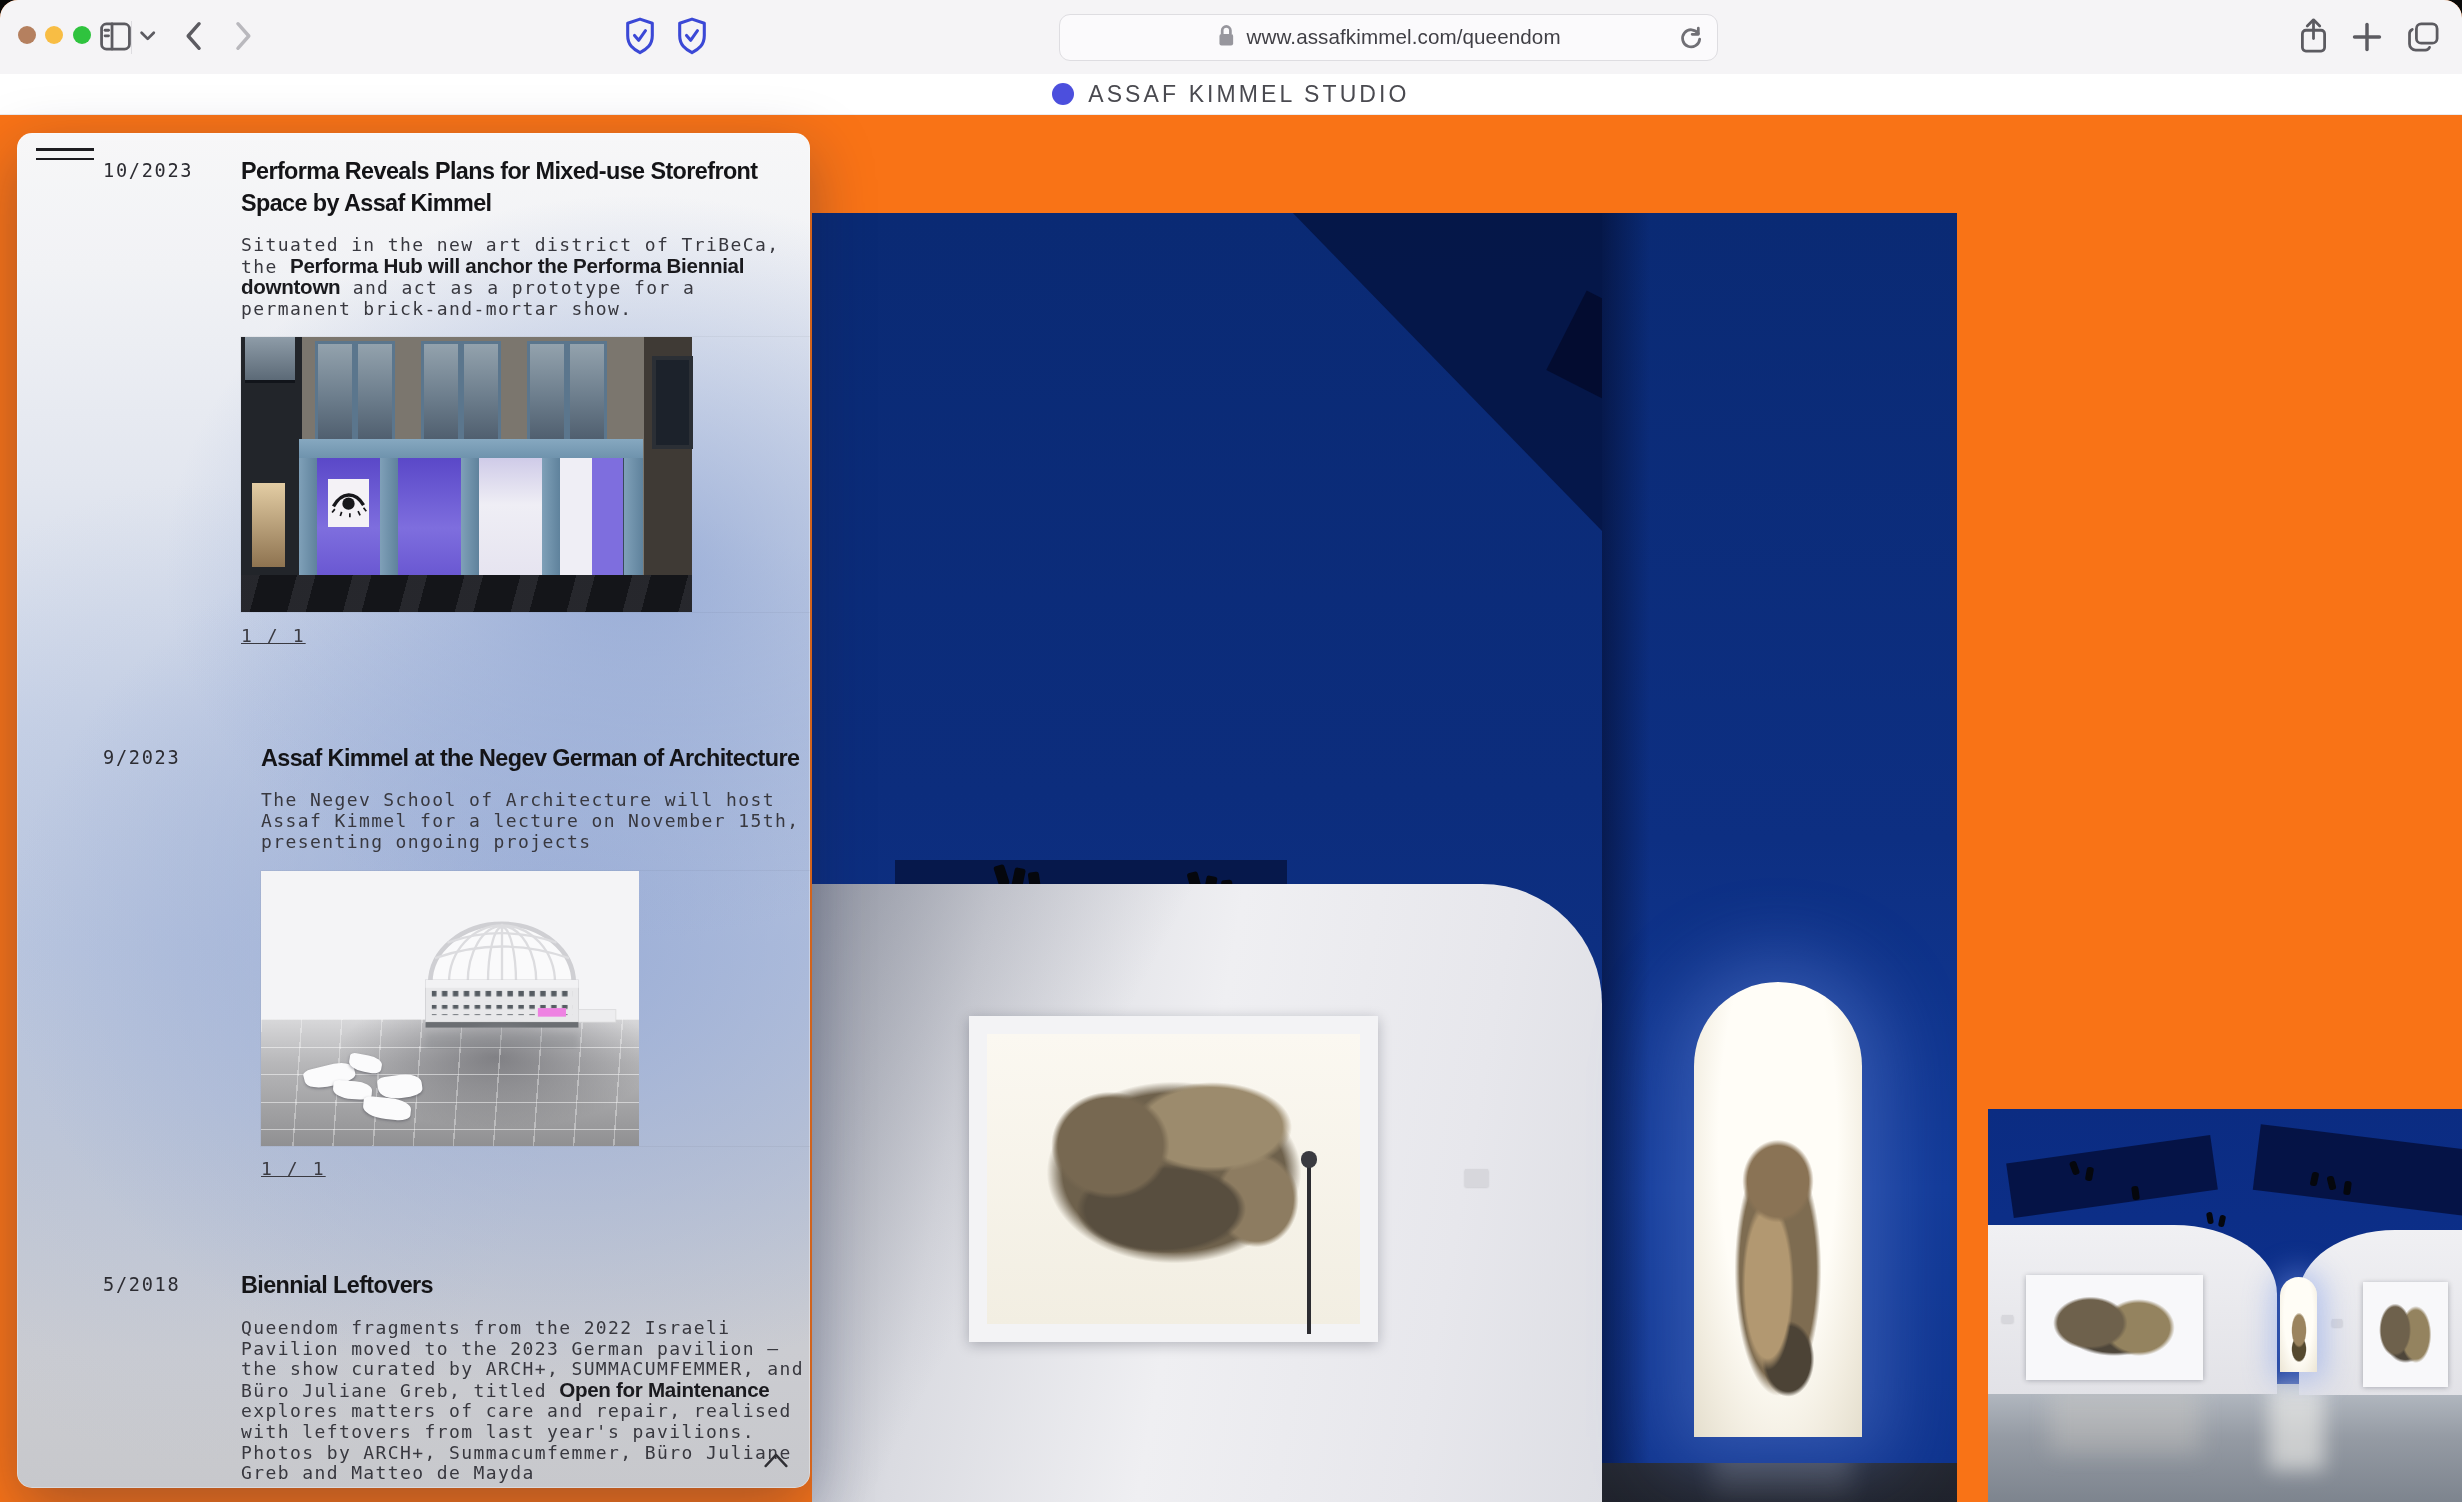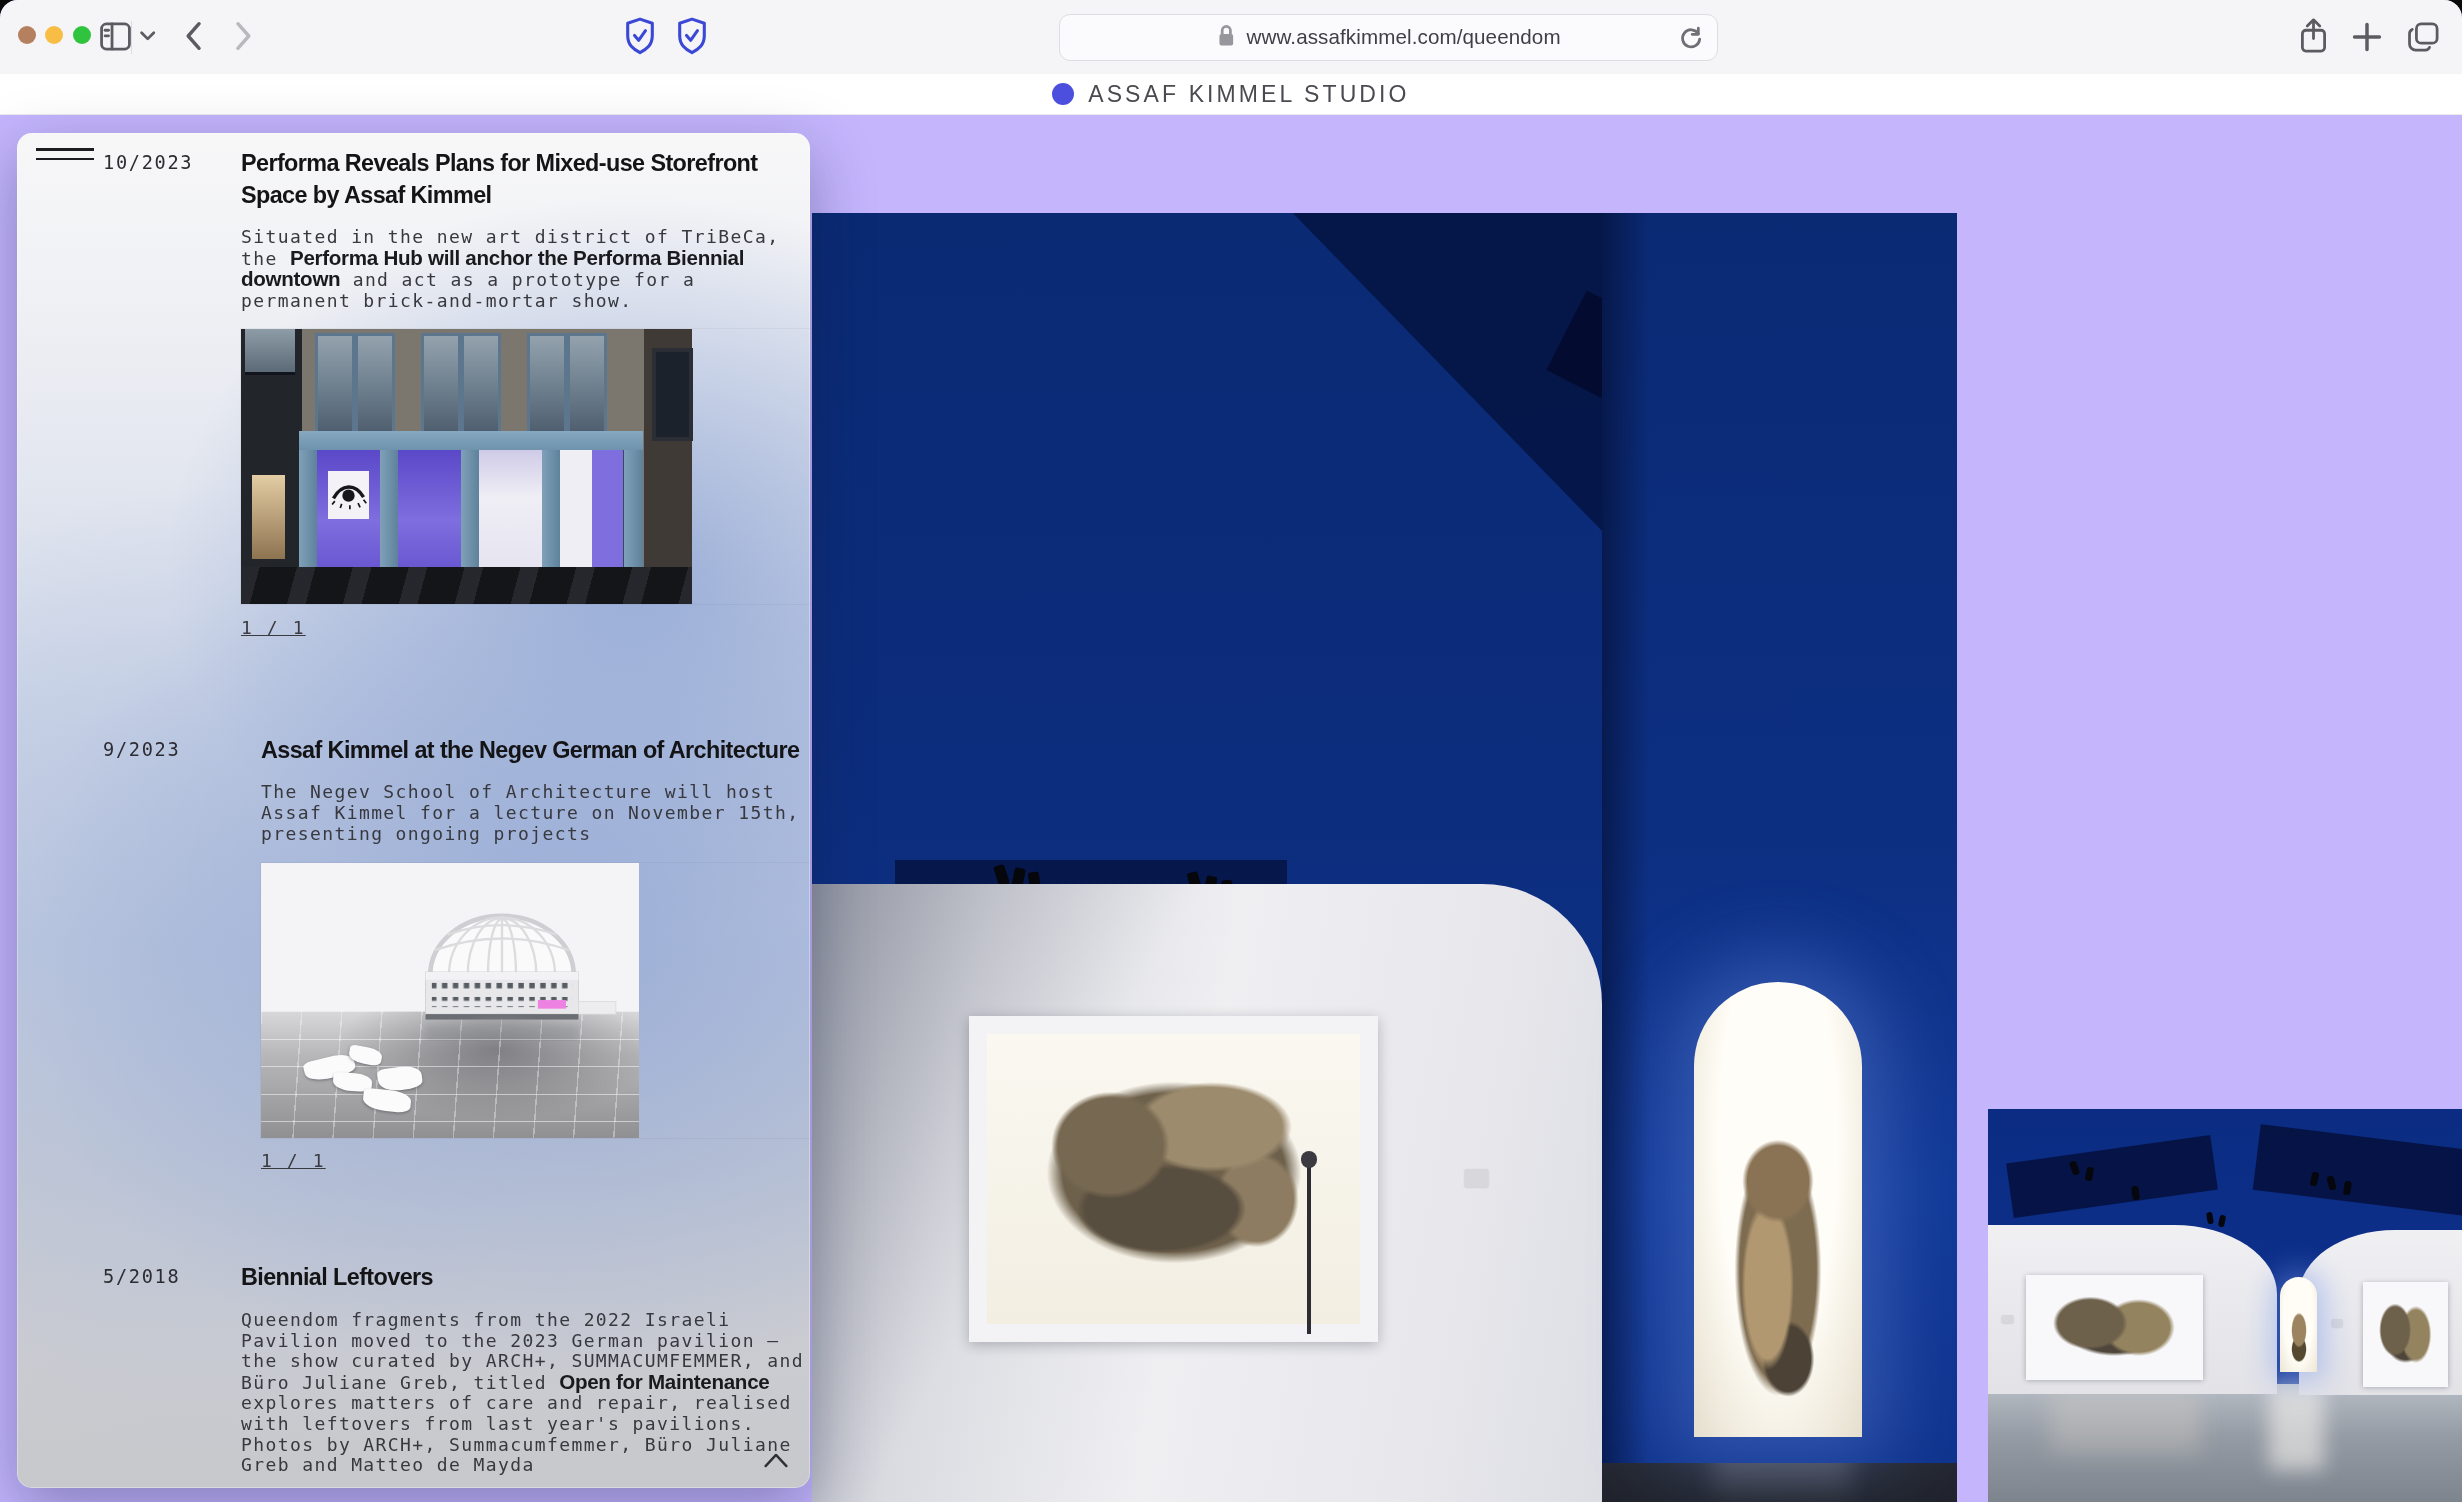--- a/index.html
+++ b/index.html
@@ -4,7 +4,7 @@
 <style>
   html,body{margin:0;padding:0;}
   body{width:2462px;height:1502px;background:#0a0a0a;font-family:"Liberation Sans",sans-serif;overflow:hidden;position:relative;}
-  .window{position:absolute;inset:0;background:#c4b5fd;border-radius:18px 18px 0 0;overflow:hidden;}
+  .window{position:absolute;inset:0;background:#f97316;border-radius:18px 18px 0 0;overflow:hidden;}
 
   
   .toolbar{position:absolute;left:0;top:0;width:2462px;height:74px;background:#f5f4f6;border-bottom:1.4px solid #d9d8db;}

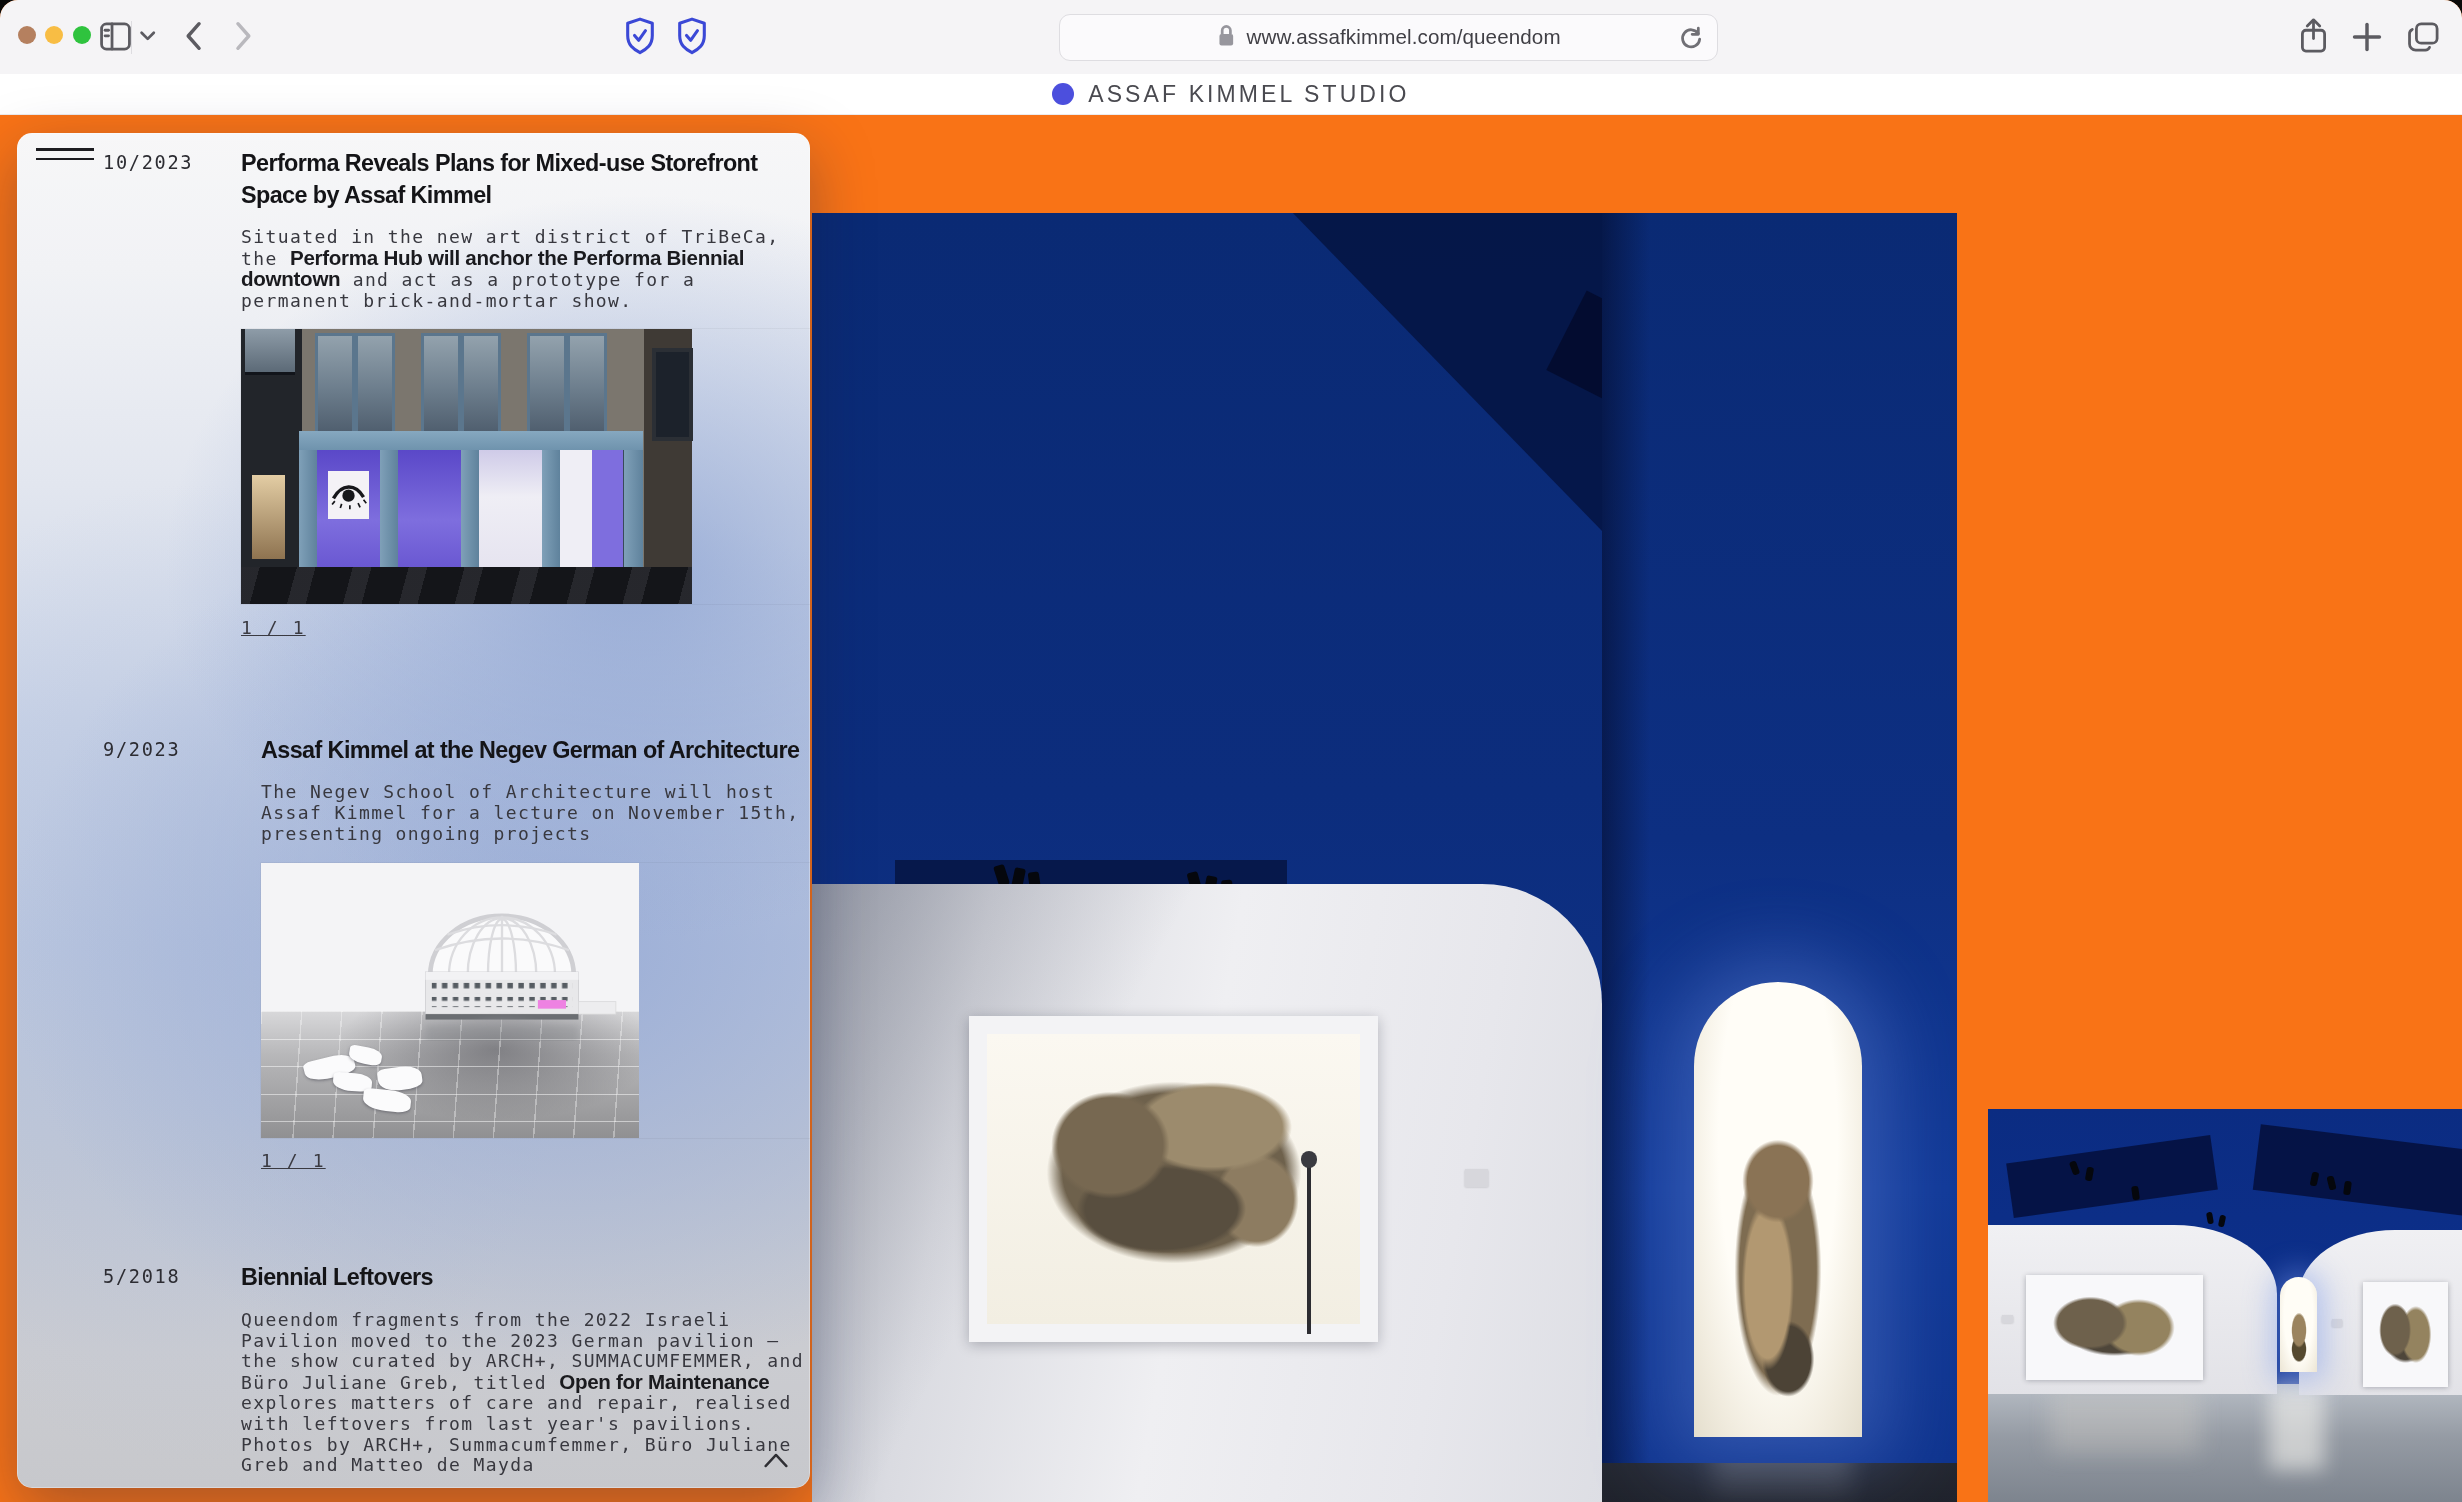--- a/index.html
+++ b/index.html
@@ -83,7 +83,7 @@
   .hamburger{position:absolute;left:18.6px;top:15px;width:58px;height:15px;cursor:pointer;}
   .hamburger i{position:absolute;left:0;width:58px;height:2.8px;background:#1d1d21;display:block;}
   .hamburger i:nth-child(2){top:9.6px;}
-  .entries{position:absolute;left:0;top:8px;width:793px;}
+  .entries{position:absolute;left:0;top:16px;width:793px;}
   .entry{display:grid;grid-template-columns:138px 571px;margin-left:86px;}
   .entry .date{font-family:"DejaVu Sans Mono",monospace;font-size:18.6px;letter-spacing:1.7px;color:#2c2c32;line-height:32px;}
   .entry h2{margin:0;font-size:23.4px;font-weight:700;letter-spacing:-0.6px;line-height:32px;color:#141417;}

